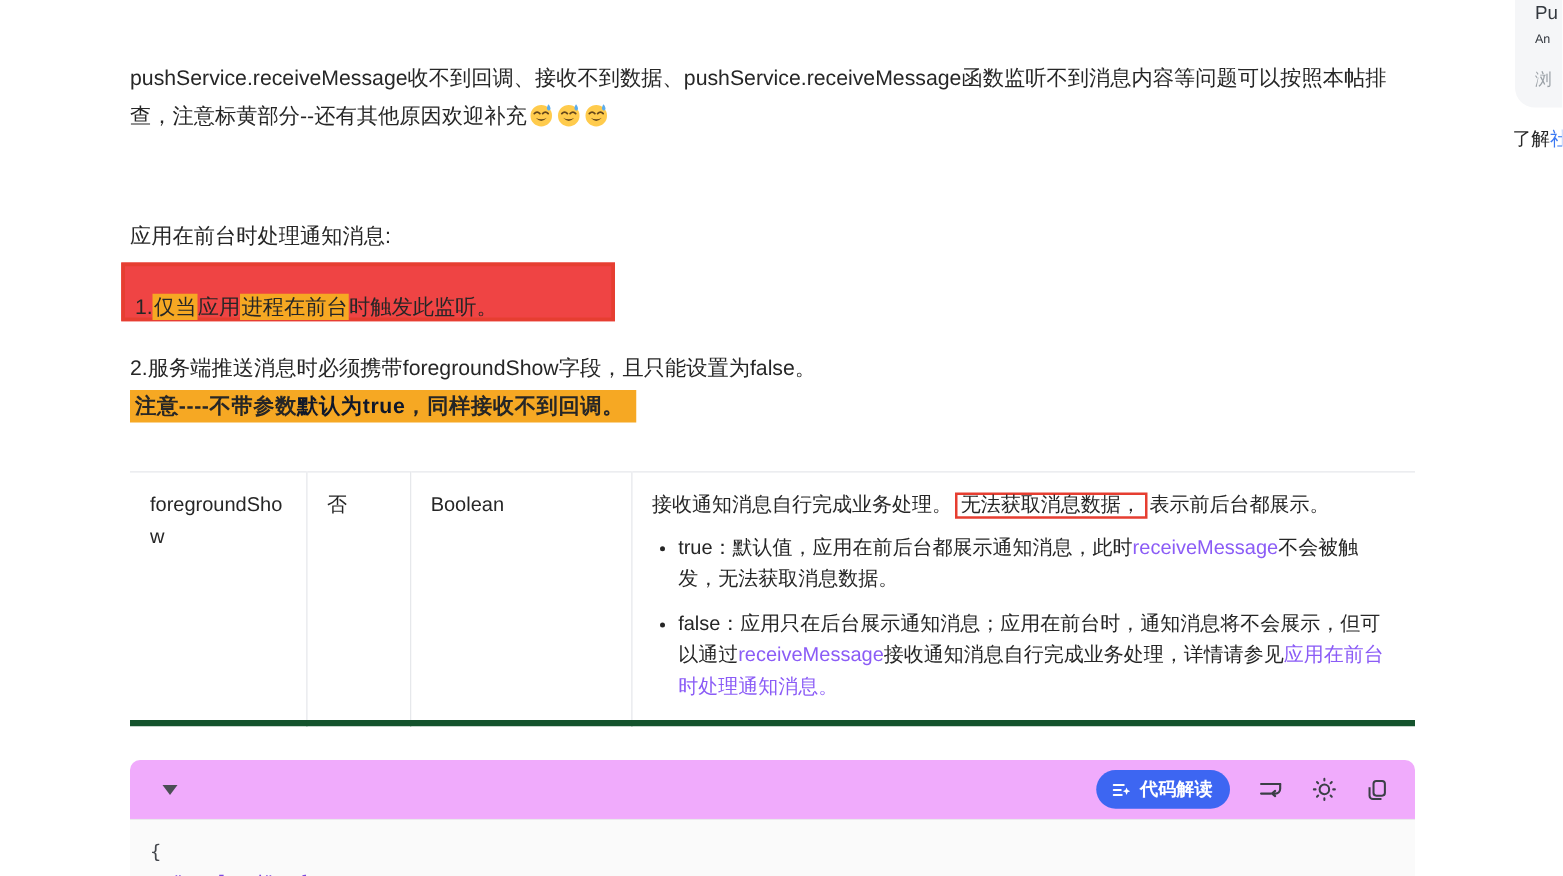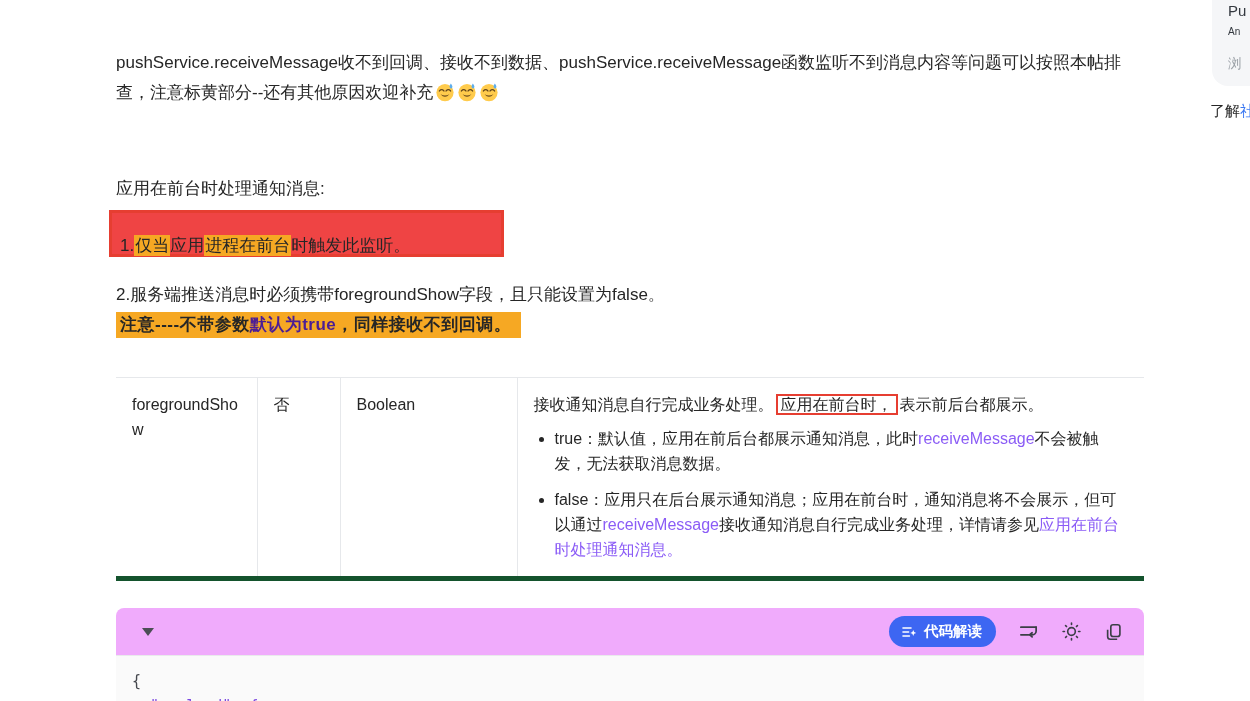--- a/index.html
+++ b/index.html
@@ -8,7 +8,7 @@
     position:relative; width:1250px; height:701px; overflow:hidden; background:#fff;
     font-family:"Liberation Sans","DejaVu Sans",sans-serif; color:#262626;
   }
-  .content { position:absolute; left:116px; top:0; width:1028px; height:554px; }
+  .content { position:absolute; left:104px; top:0; width:1028px; height:554px; }
 
   .intro { position:absolute; top:48px; left:0; width:1028px; font-size:17px; line-height:30px; color:#262626; }
   .emoji-svg { display:inline-block; vertical-align:-4px; margin-left:2px; }

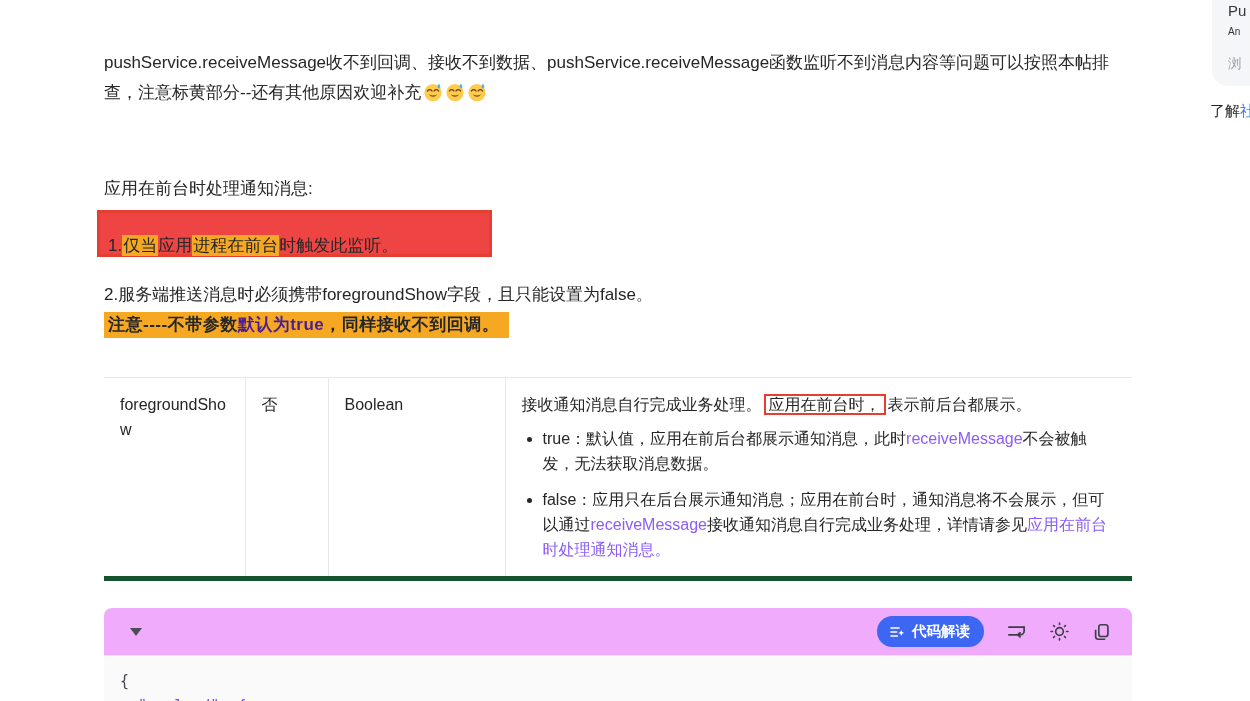--- a/index.html
+++ b/index.html
@@ -29,7 +29,7 @@
     background:#f6a823; font-size:17px; font-weight:700; line-height:25px;
     padding:0 10px 1px 4px; letter-spacing:0.5px; white-space:nowrap;
   }
-  .note .blue { color:#4c1d95;margin-top:24px; }
+  .note .blue { color:#0f172a;margin-top:24px; }
 
   table.params {
     position:absolute; top:377px; left:0; width:1028px;

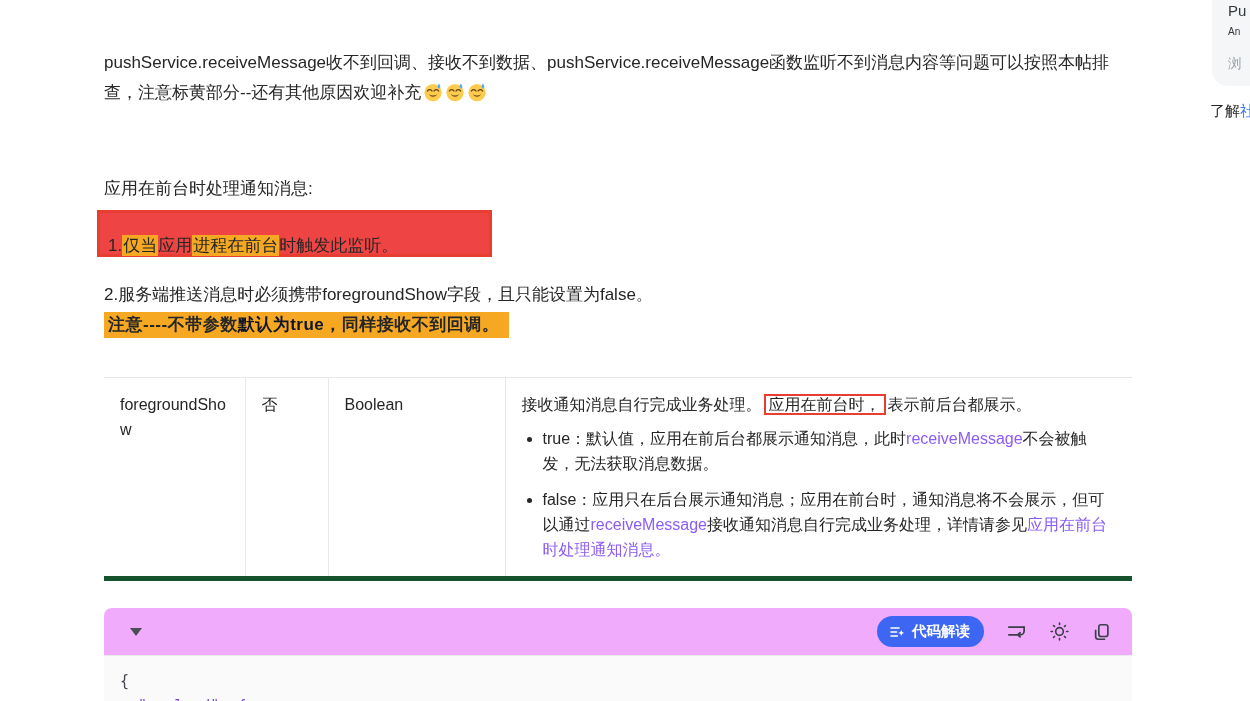--- a/index.html
+++ b/index.html
@@ -135,7 +135,7 @@
         <td class="sep">Boolean</td>
         <td class="desc">
           <div>
-            <span>接收通知消息自行完成业务处理。</span><span class="inline-redbox">应用在前台时，</span><span>表示前后台都展示。</span>
+            <span>接收通知消息自行完成业务处理。</span><span class="inline-redbox">无法获取消息数据，</span><span>表示前后台都展示。</span>
           </div>
           <ul>
             <li>

